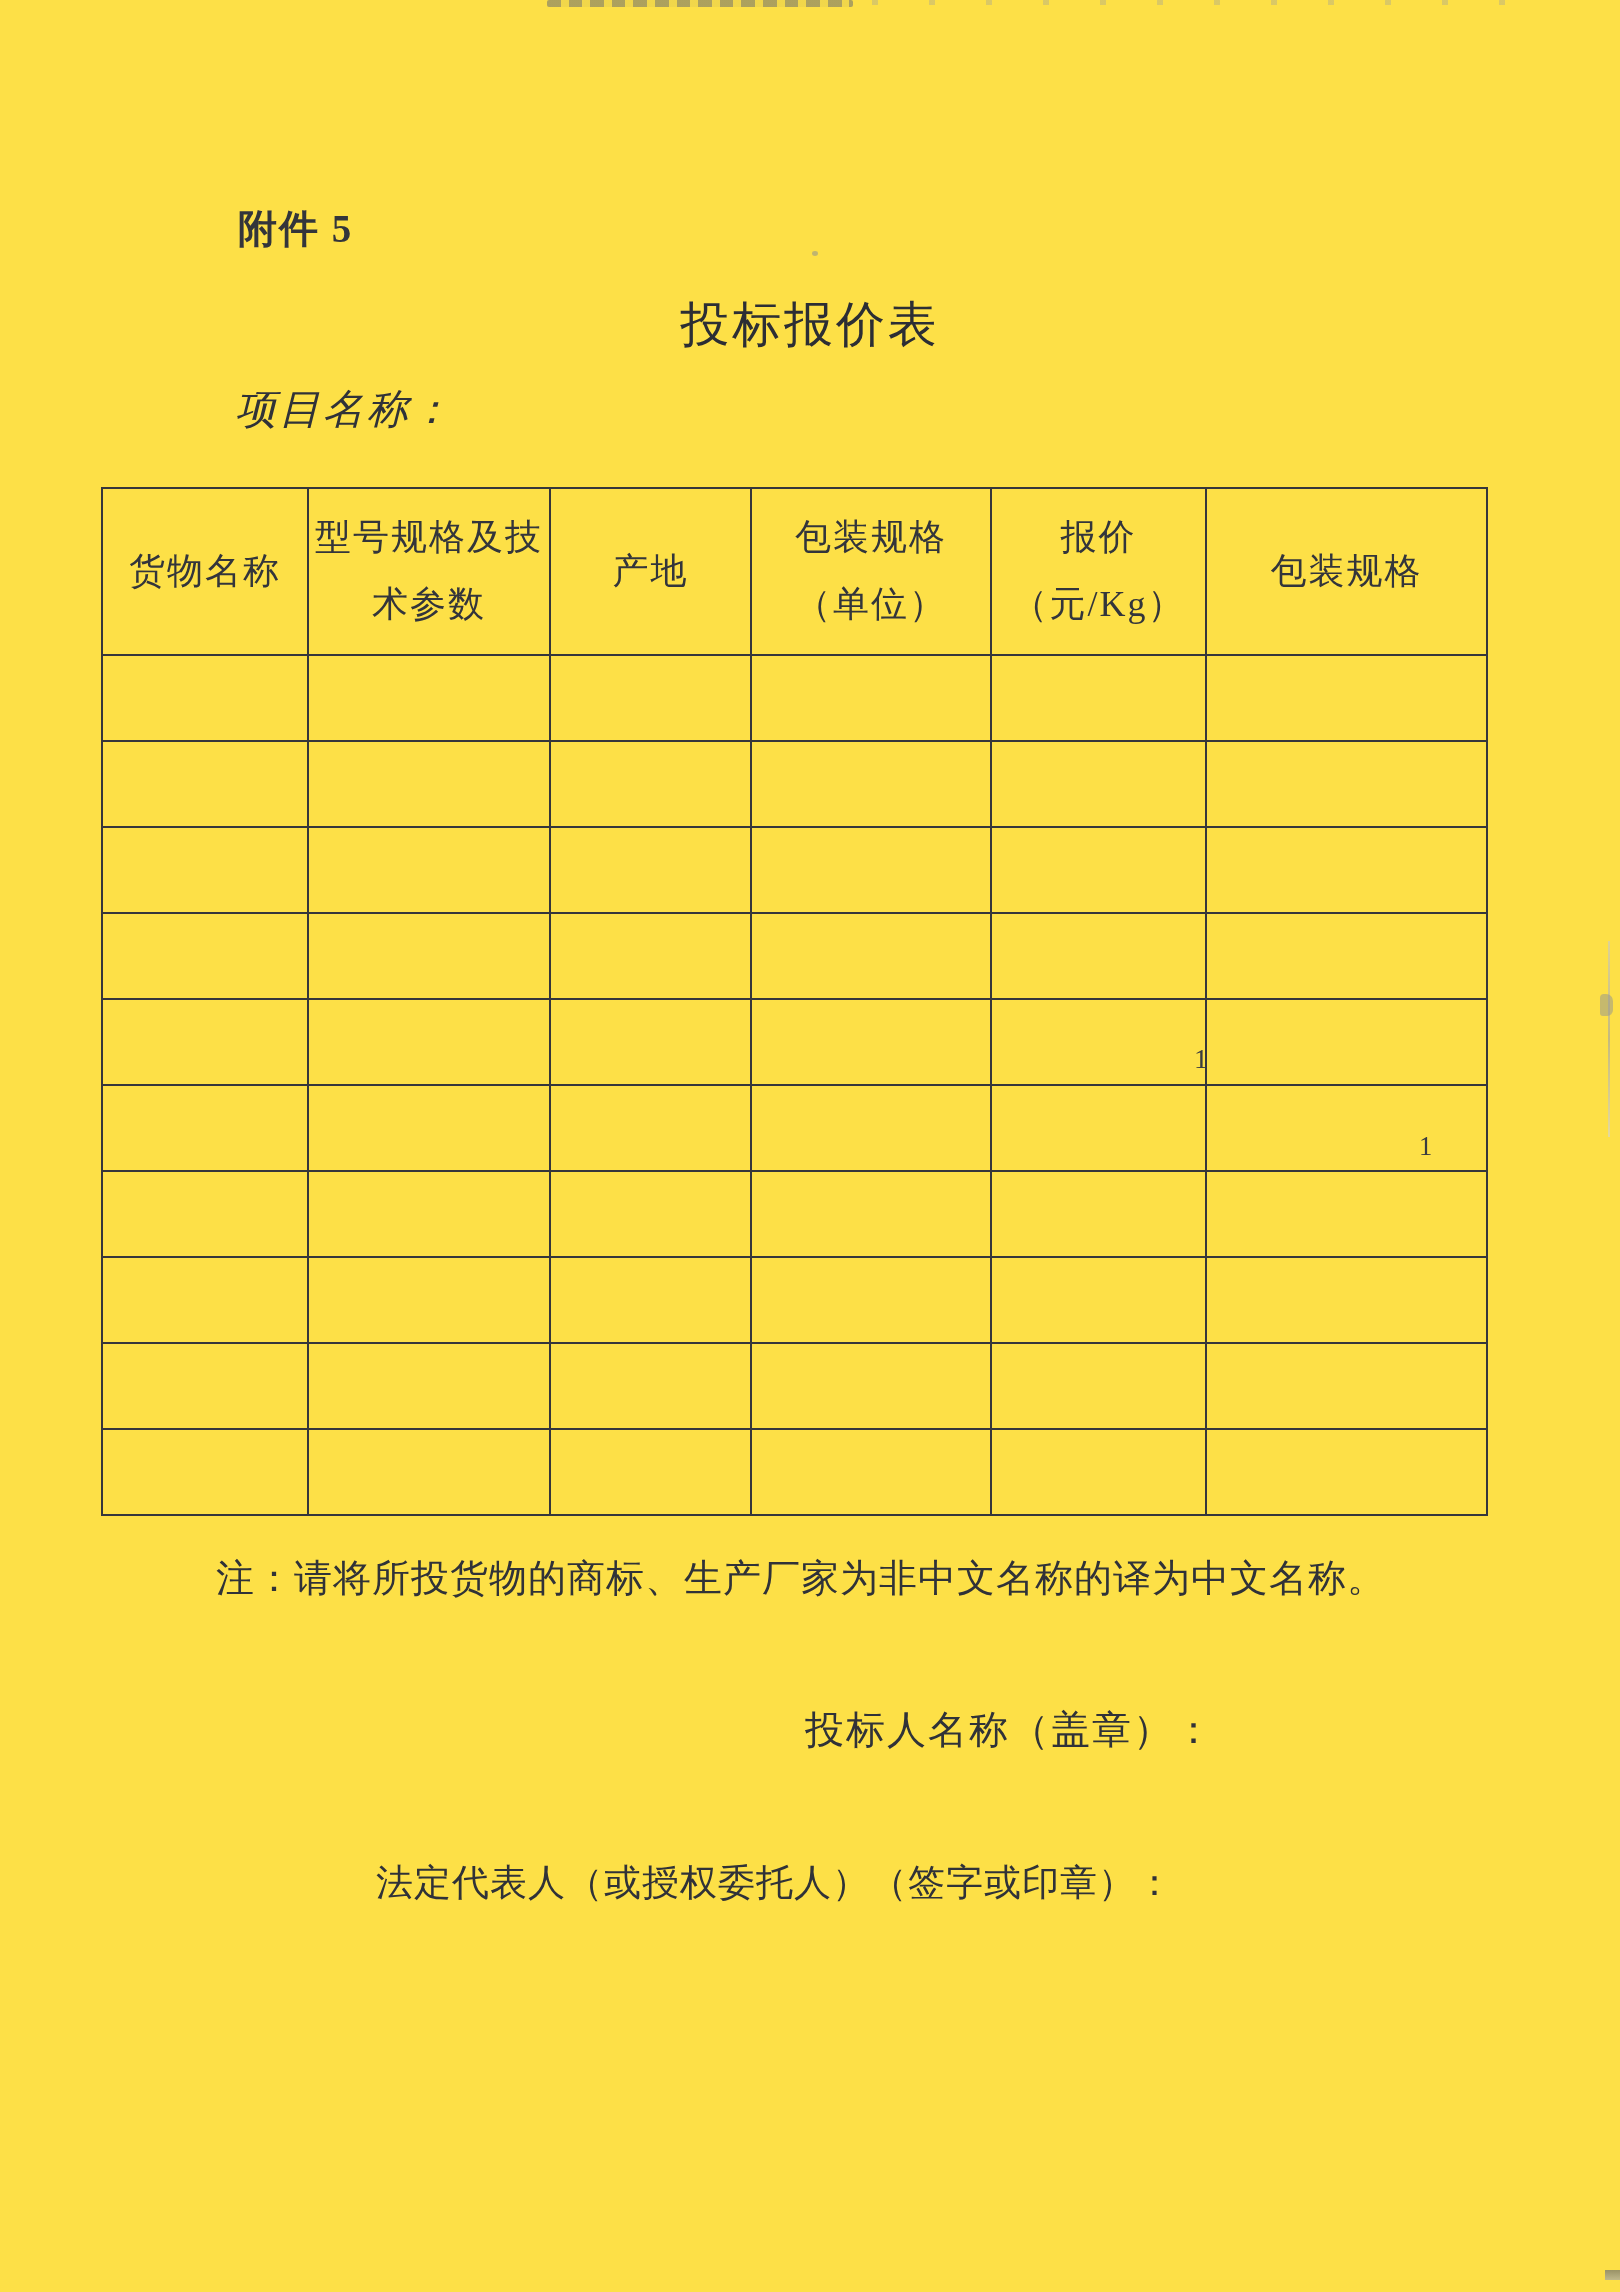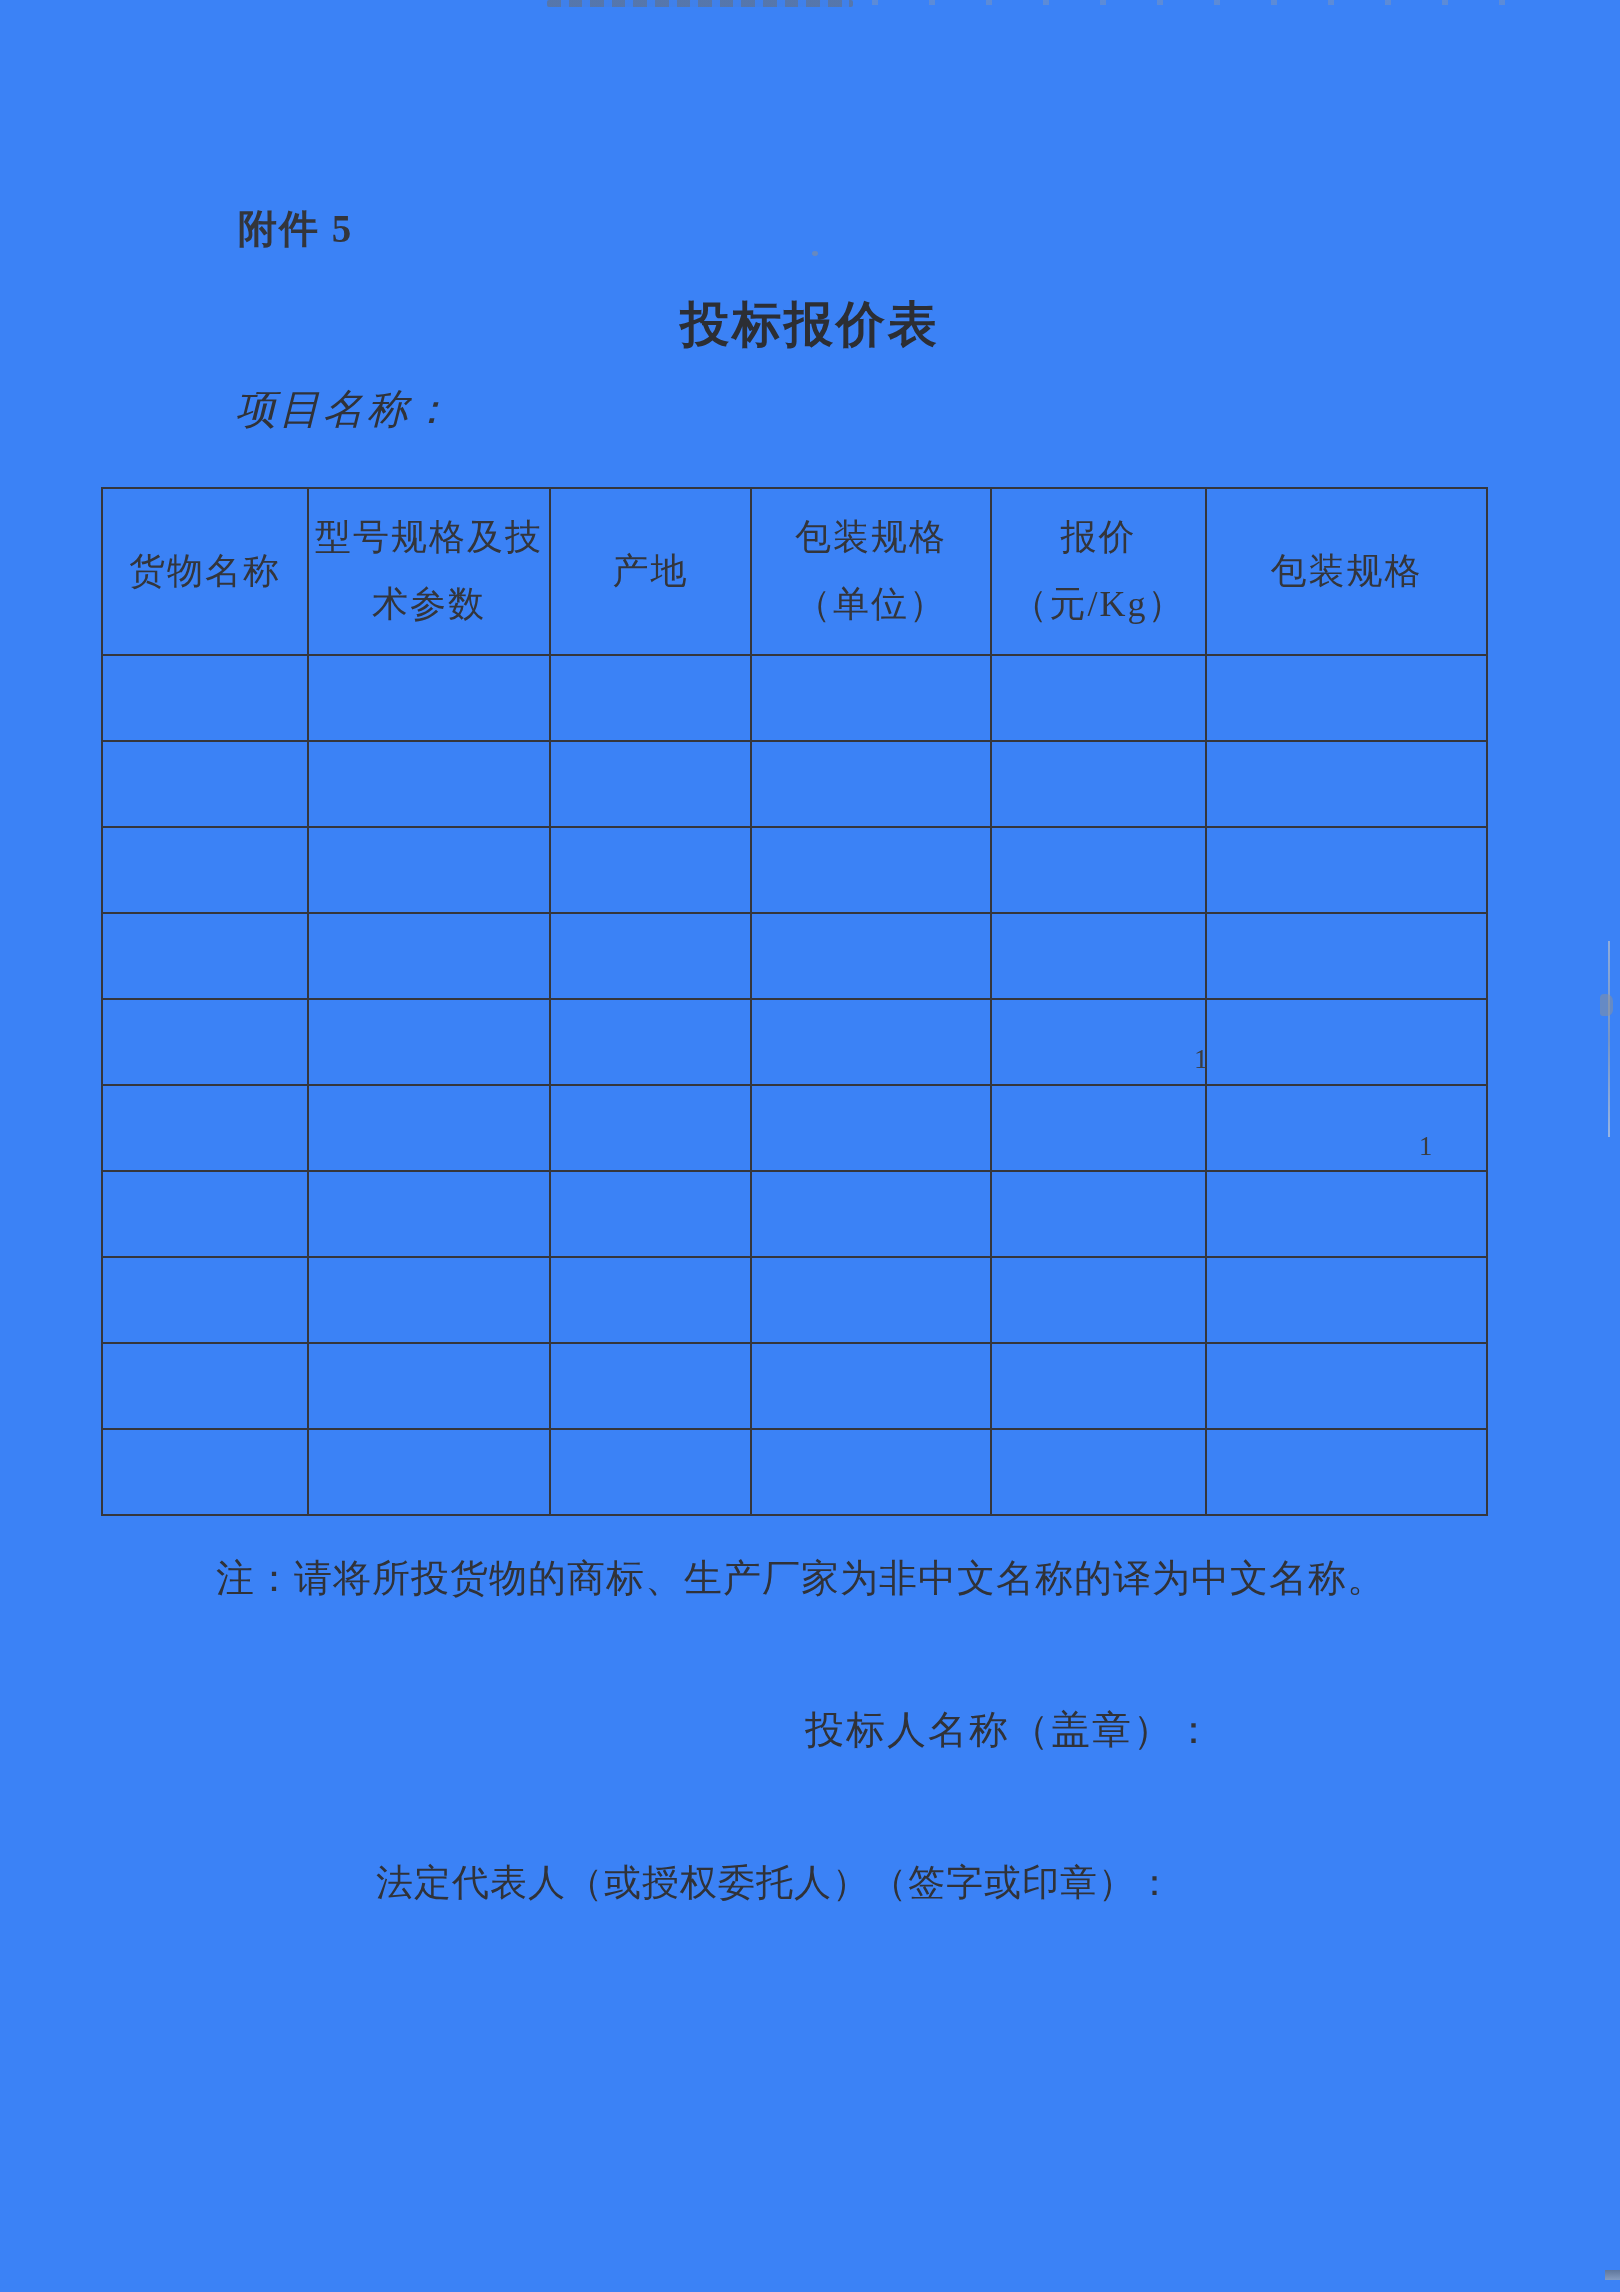--- a/index.html
+++ b/index.html
@@ -9,7 +9,7 @@
     width: 1620px;
     height: 2293px;
     margin: 0 auto;
-    background: #3b82f6;
+    background: #fde047;
     overflow: hidden;
     font-family: "Liberation Serif", "DejaVu Serif", serif;
     color: #34363c;

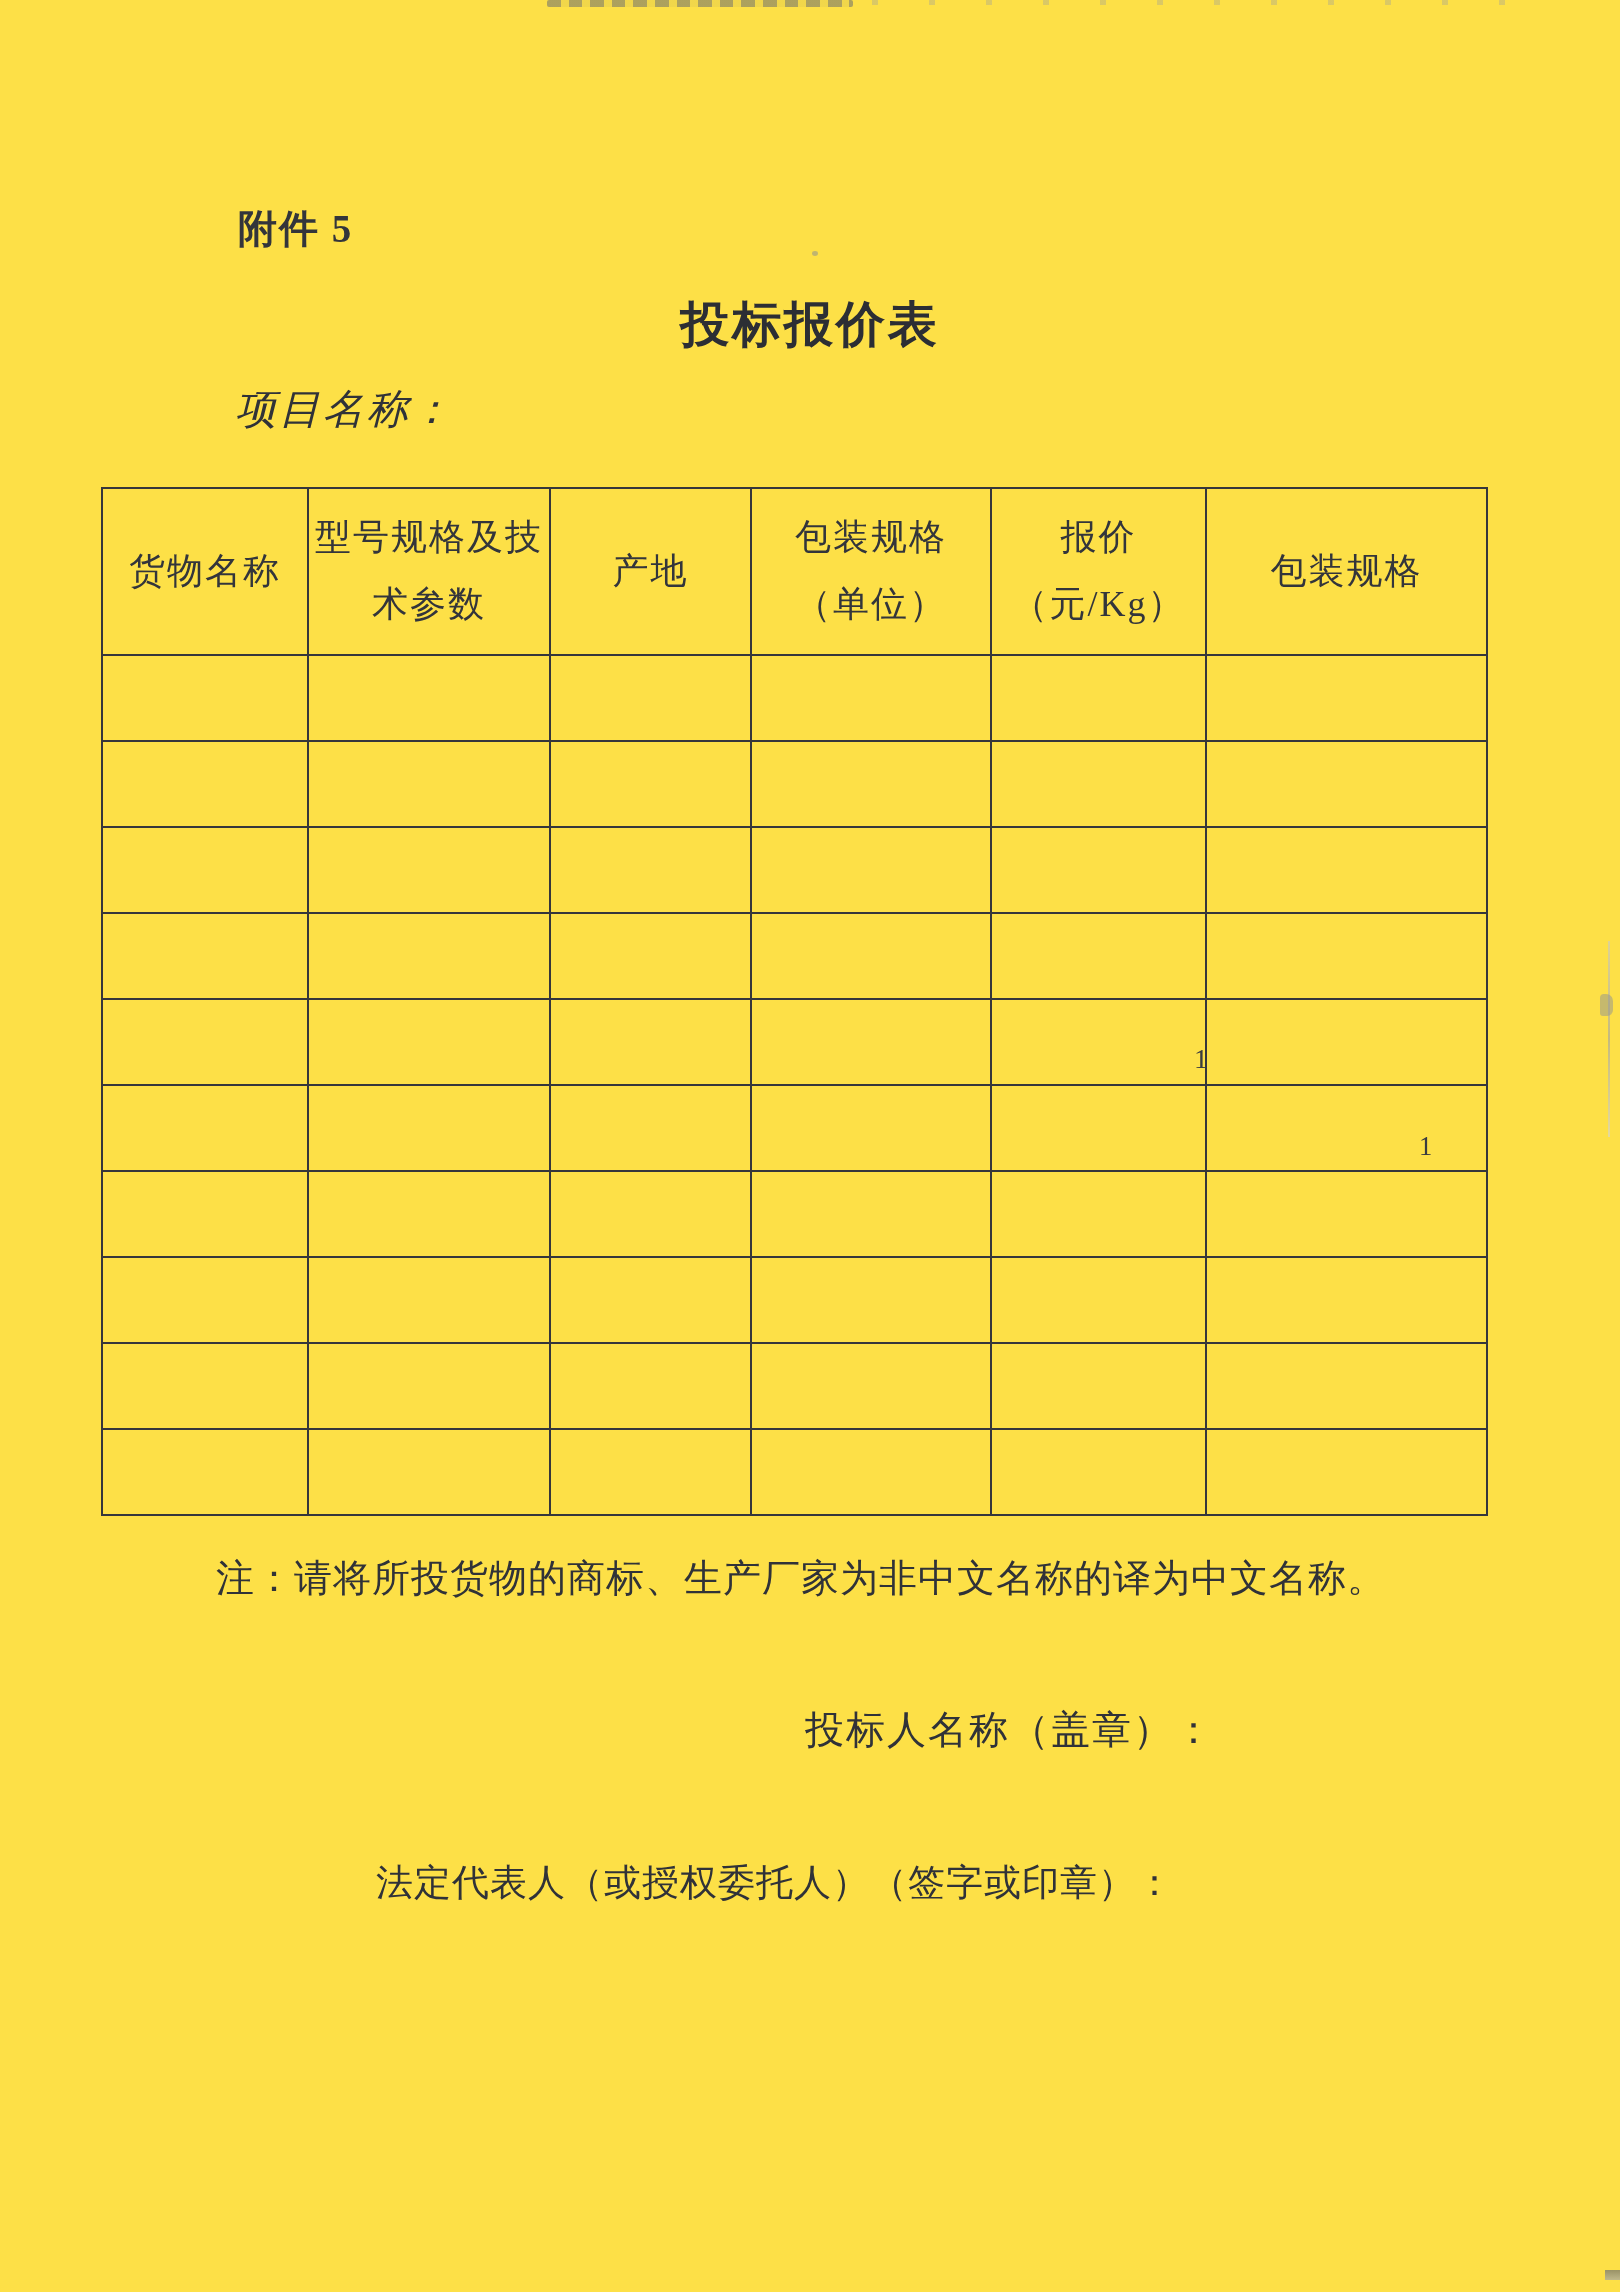--- a/index.html
+++ b/index.html
@@ -29,7 +29,7 @@
     left: 0; right: 0; top: 292px;
     text-align: center;
     font-size: 49px;
-    font-weight: bold;
+    font-weight: normal;
     letter-spacing: 2.9px;
     color: #2c2e34;
   }

